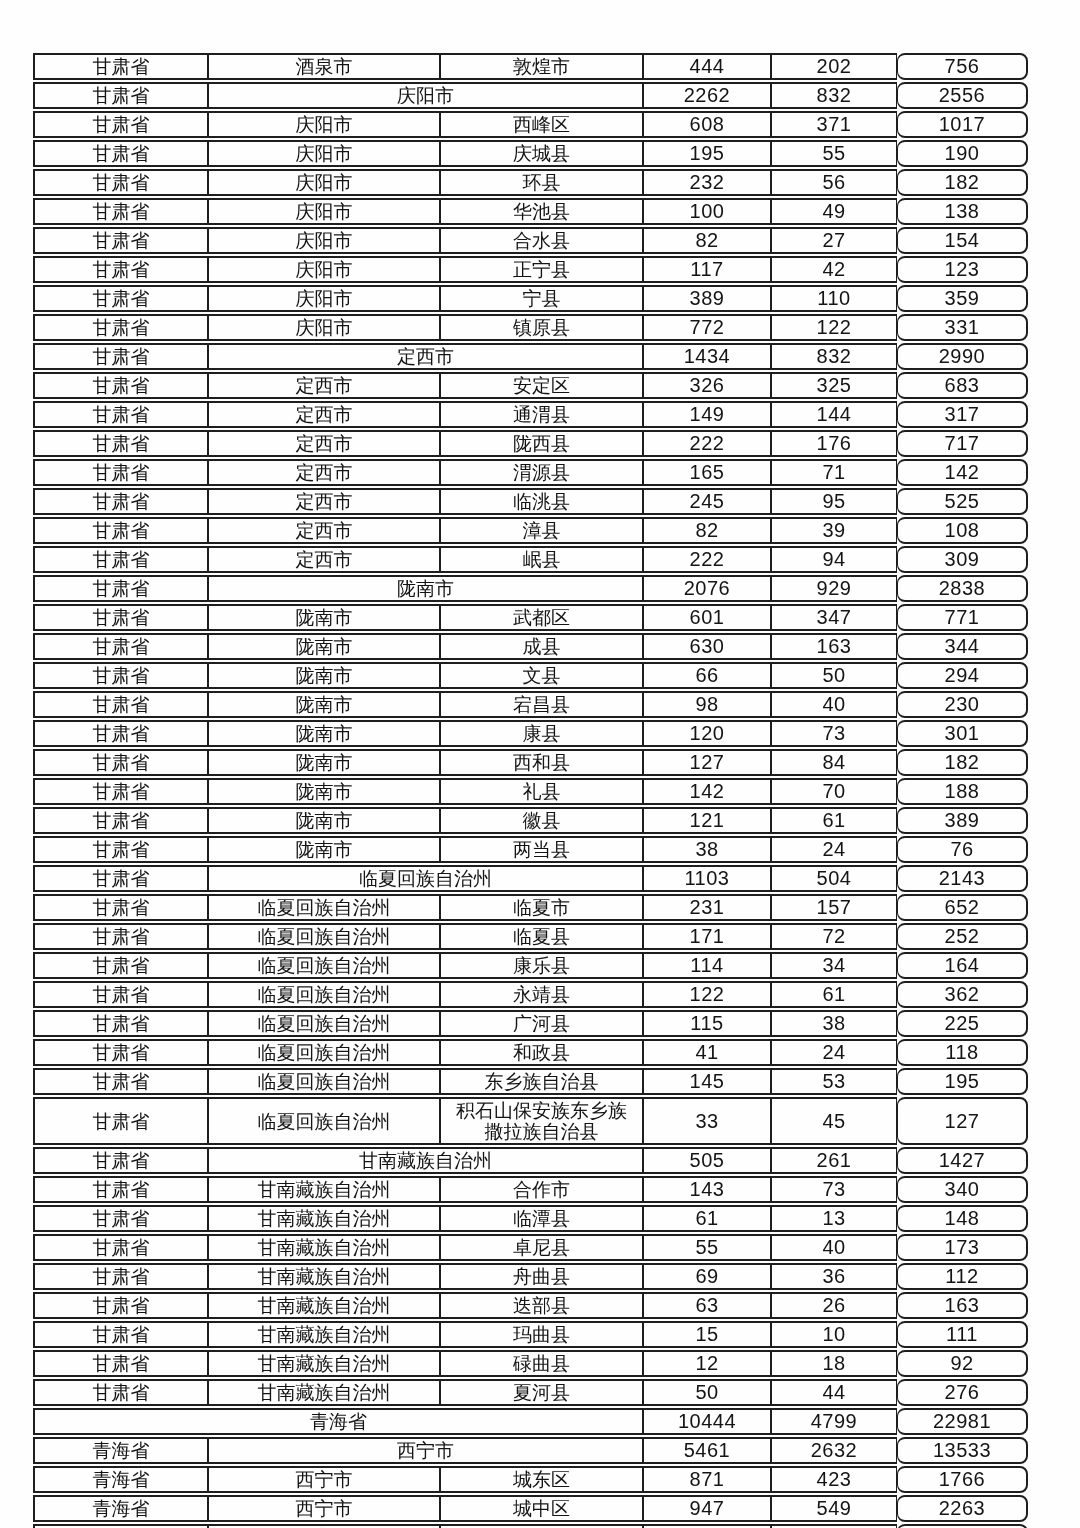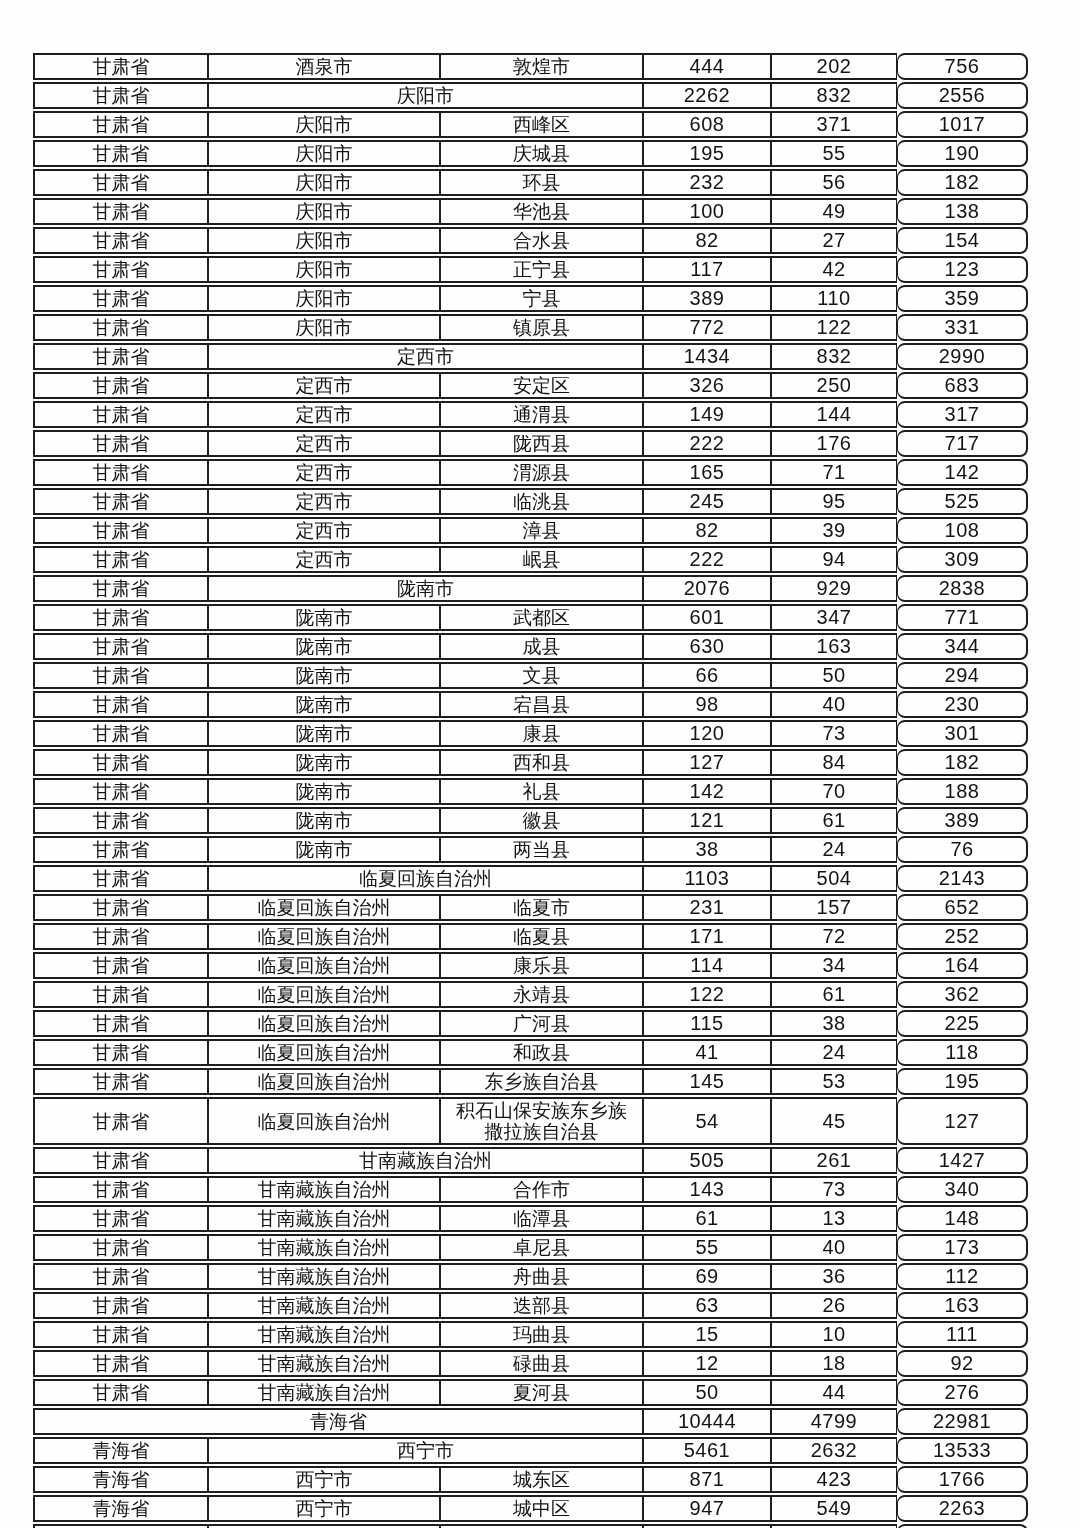--- a/index.html
+++ b/index.html
@@ -149,7 +149,7 @@
           <td class="txt">定西市</td>
           <td class="txt">安定区</td>
           <td class="val">326</td>
-          <td class="val">250</td>
+          <td class="val">325</td>
           <td class="val">683</td>
         </tr>
         <tr>

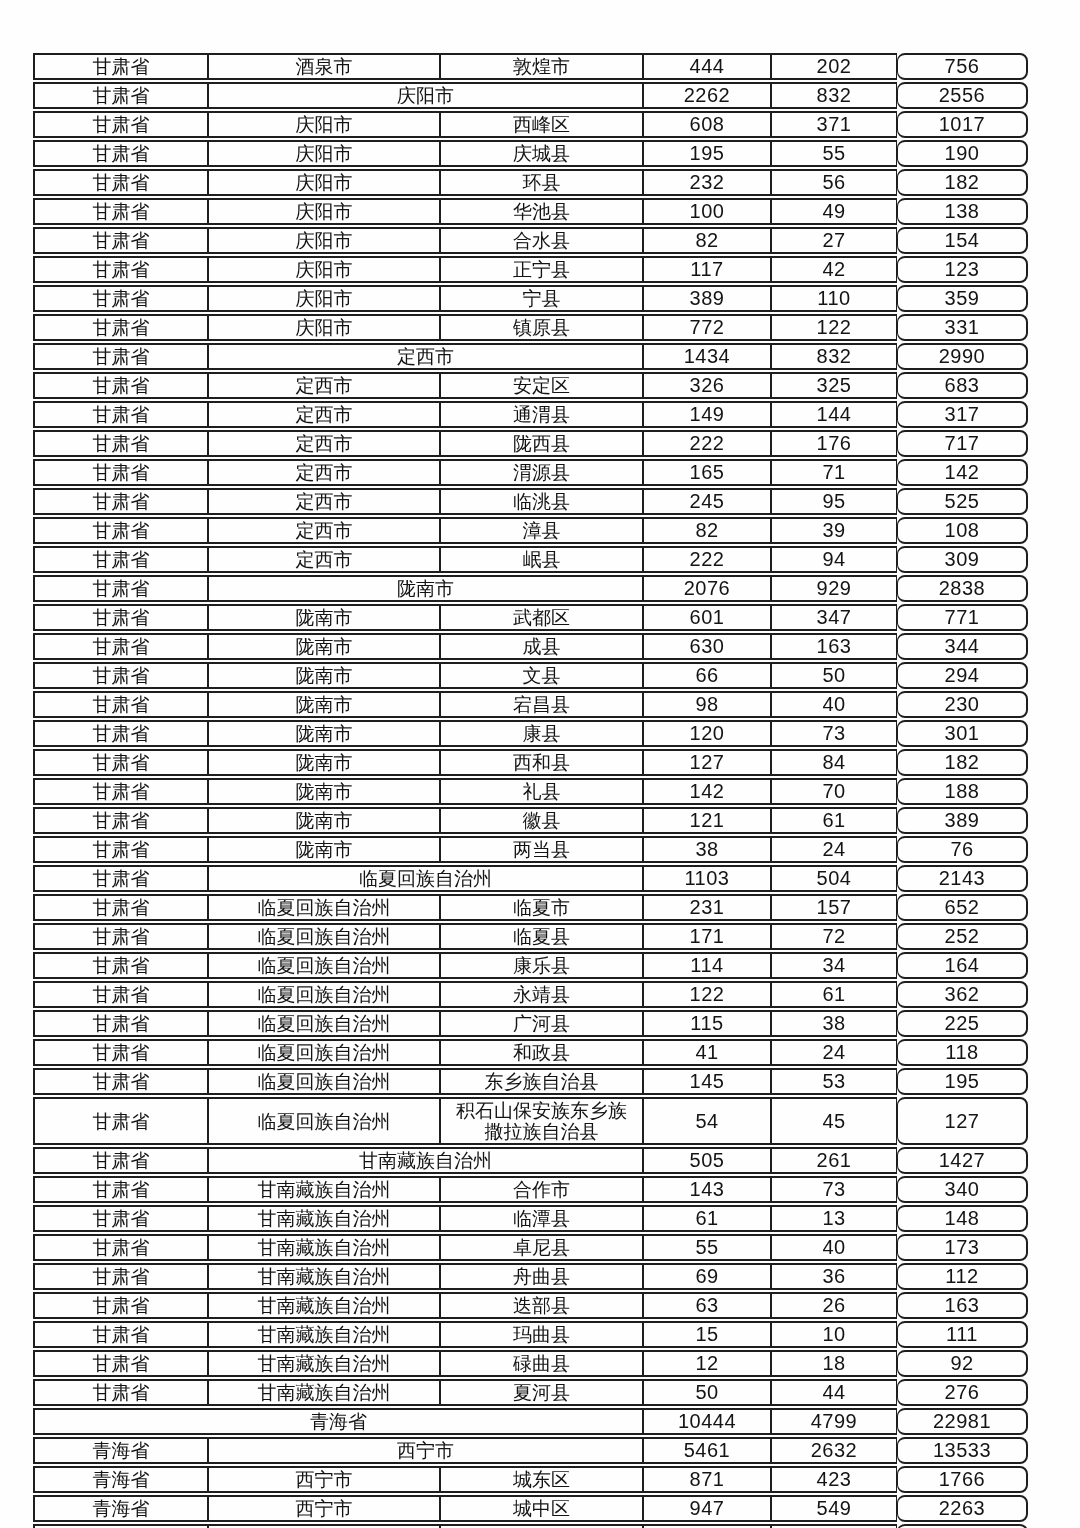--- a/index.html
+++ b/index.html
@@ -347,7 +347,7 @@
           <td class="txt">临夏回族自治州</td>
           <td class="txt">积石山保安族东乡族
 撒拉族自治县</td>
-          <td class="val">54</td>
+          <td class="val">33</td>
           <td class="val">45</td>
           <td class="val">127</td>
         </tr>

